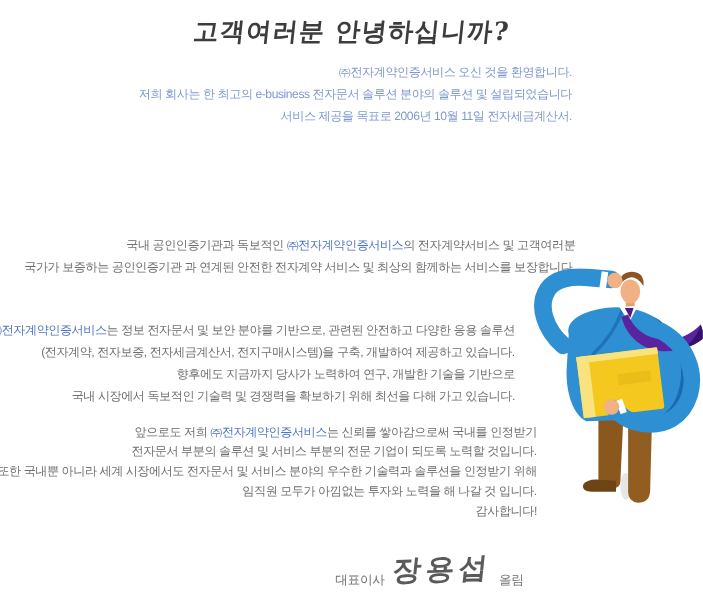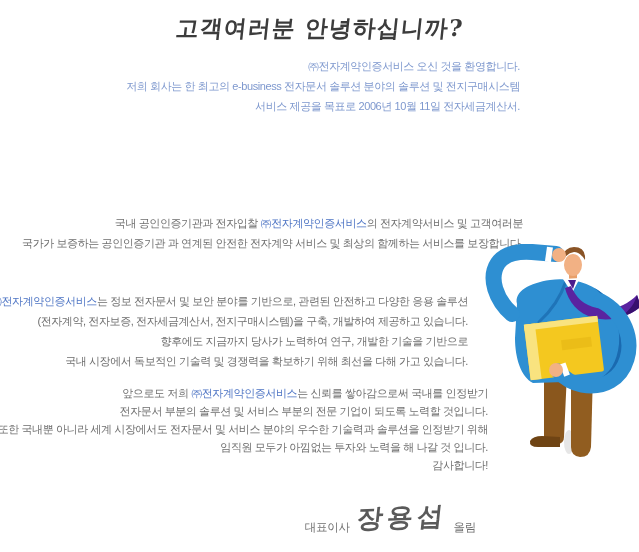--- a/index.html
+++ b/index.html
@@ -66,7 +66,7 @@
 
   <div class="para blue-para" style="top:56px;right:119px;">
     <div class="line">㈜전자계약인증서비스 오신 것을 환영합니다.</div>
-    <div class="line">저희 회사는 한 최고의 e-business 전자문서 솔루션 분야의 솔루션 및 전지구매시스템</div>
+    <div class="line">저희 회사는 한 최고의 e-business 전자문서 솔루션 분야의 솔루션 및 설립되었습니다</div>
     <div class="line">서비스 제공을 목표로 2006년 10월 11일 전자세금계산서.</div>
   </div>
 

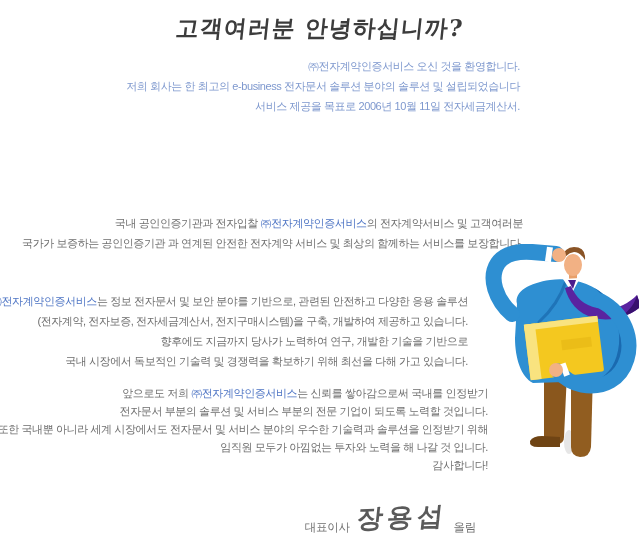--- a/index.html
+++ b/index.html
@@ -72,7 +72,7 @@
 
 
   <div class="para gray-para" style="top:213px;right:116px;">
-    <div class="line"><span>국내 공인인증기관과 전자입찰 </span><span class="brand">㈜전자계약인증서비스</span><span>의 전자계약서비스 및 고객여러분</span></div>
+    <div class="line"><span>국내 공인인증기관과 독보적인 </span><span class="brand">㈜전자계약인증서비스</span><span>의 전자계약서비스 및 고객여러분</span></div>
     <div class="line">국가가 보증하는 공인인증기관 과 연계된 안전한 전자계약 서비스 및 최상의 함께하는 서비스를 보장합니다.</div>
   </div>
 

